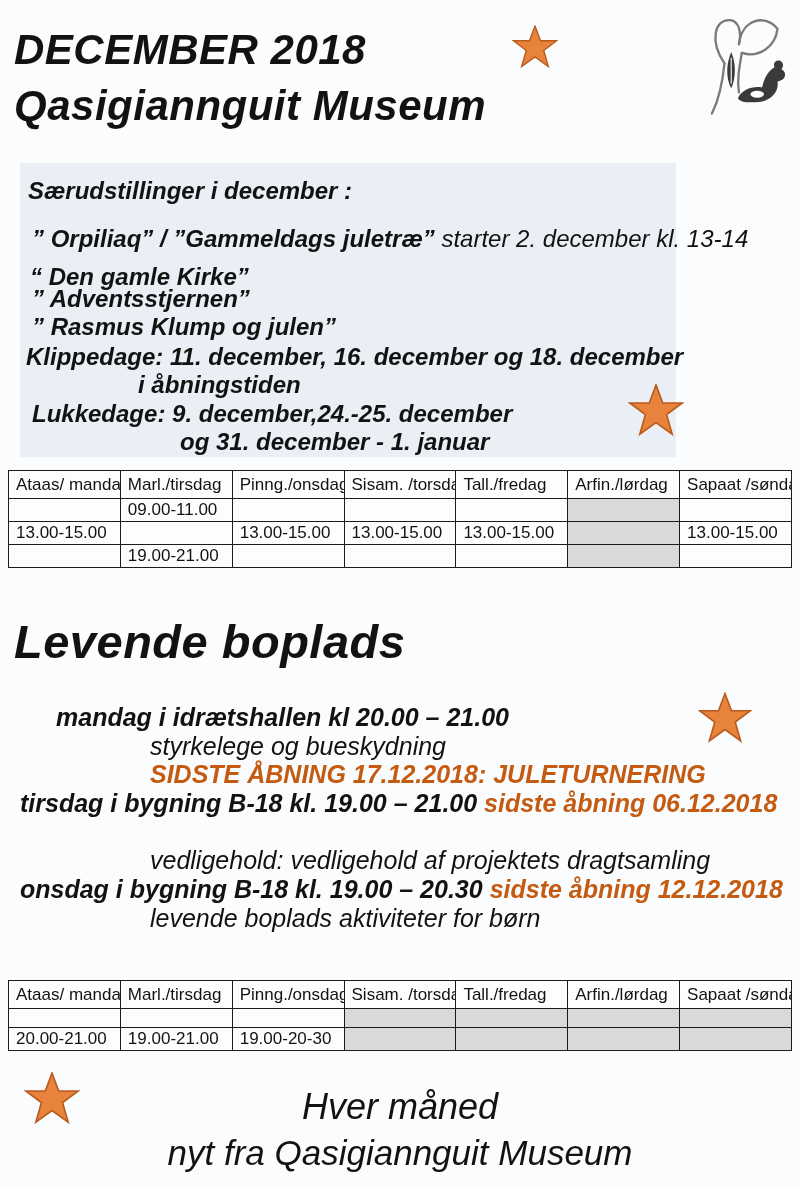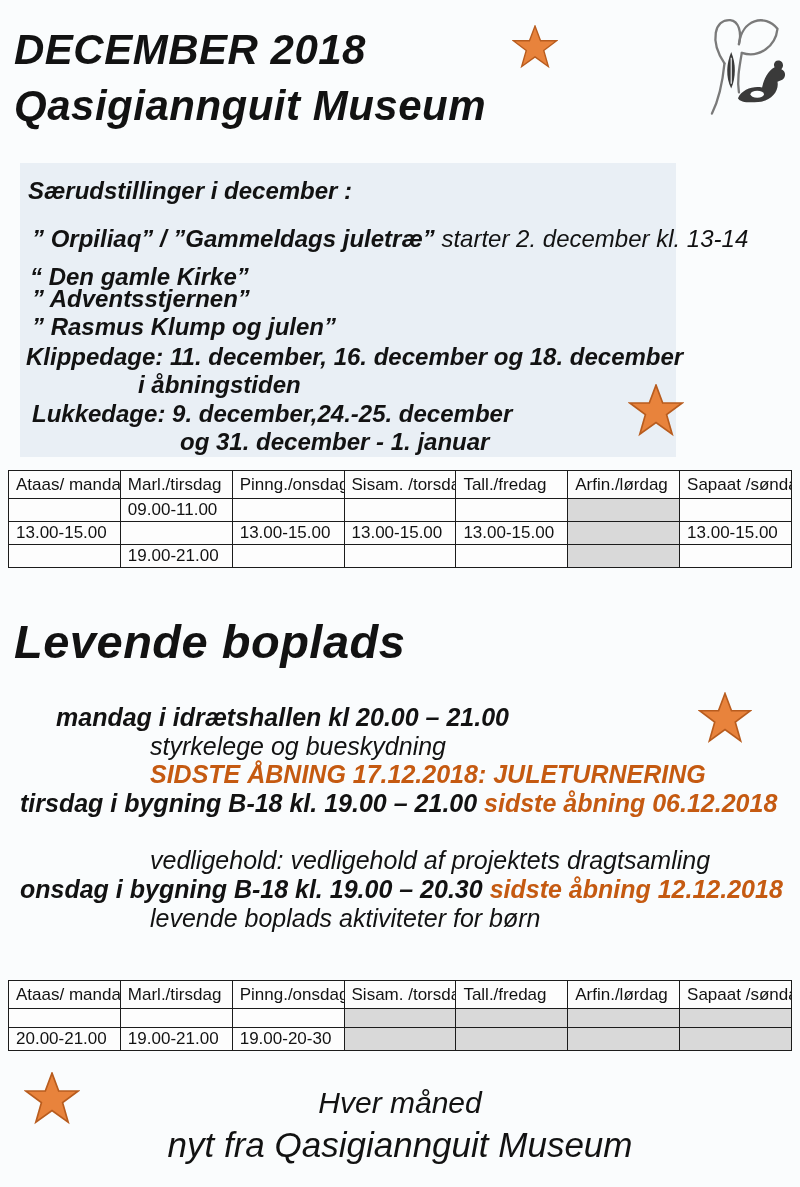--- a/index.html
+++ b/index.html
@@ -50,7 +50,7 @@
 
   
   .footer{left:0; top:1086px; width:800px; text-align:center; font-style:italic; white-space:nowrap;}
-  .footer-line1{font-size:30px;}
+  .footer-line1{font-size:36px;}
   .footer-line2{font-size:35px; margin-top:5px;}
 
   

